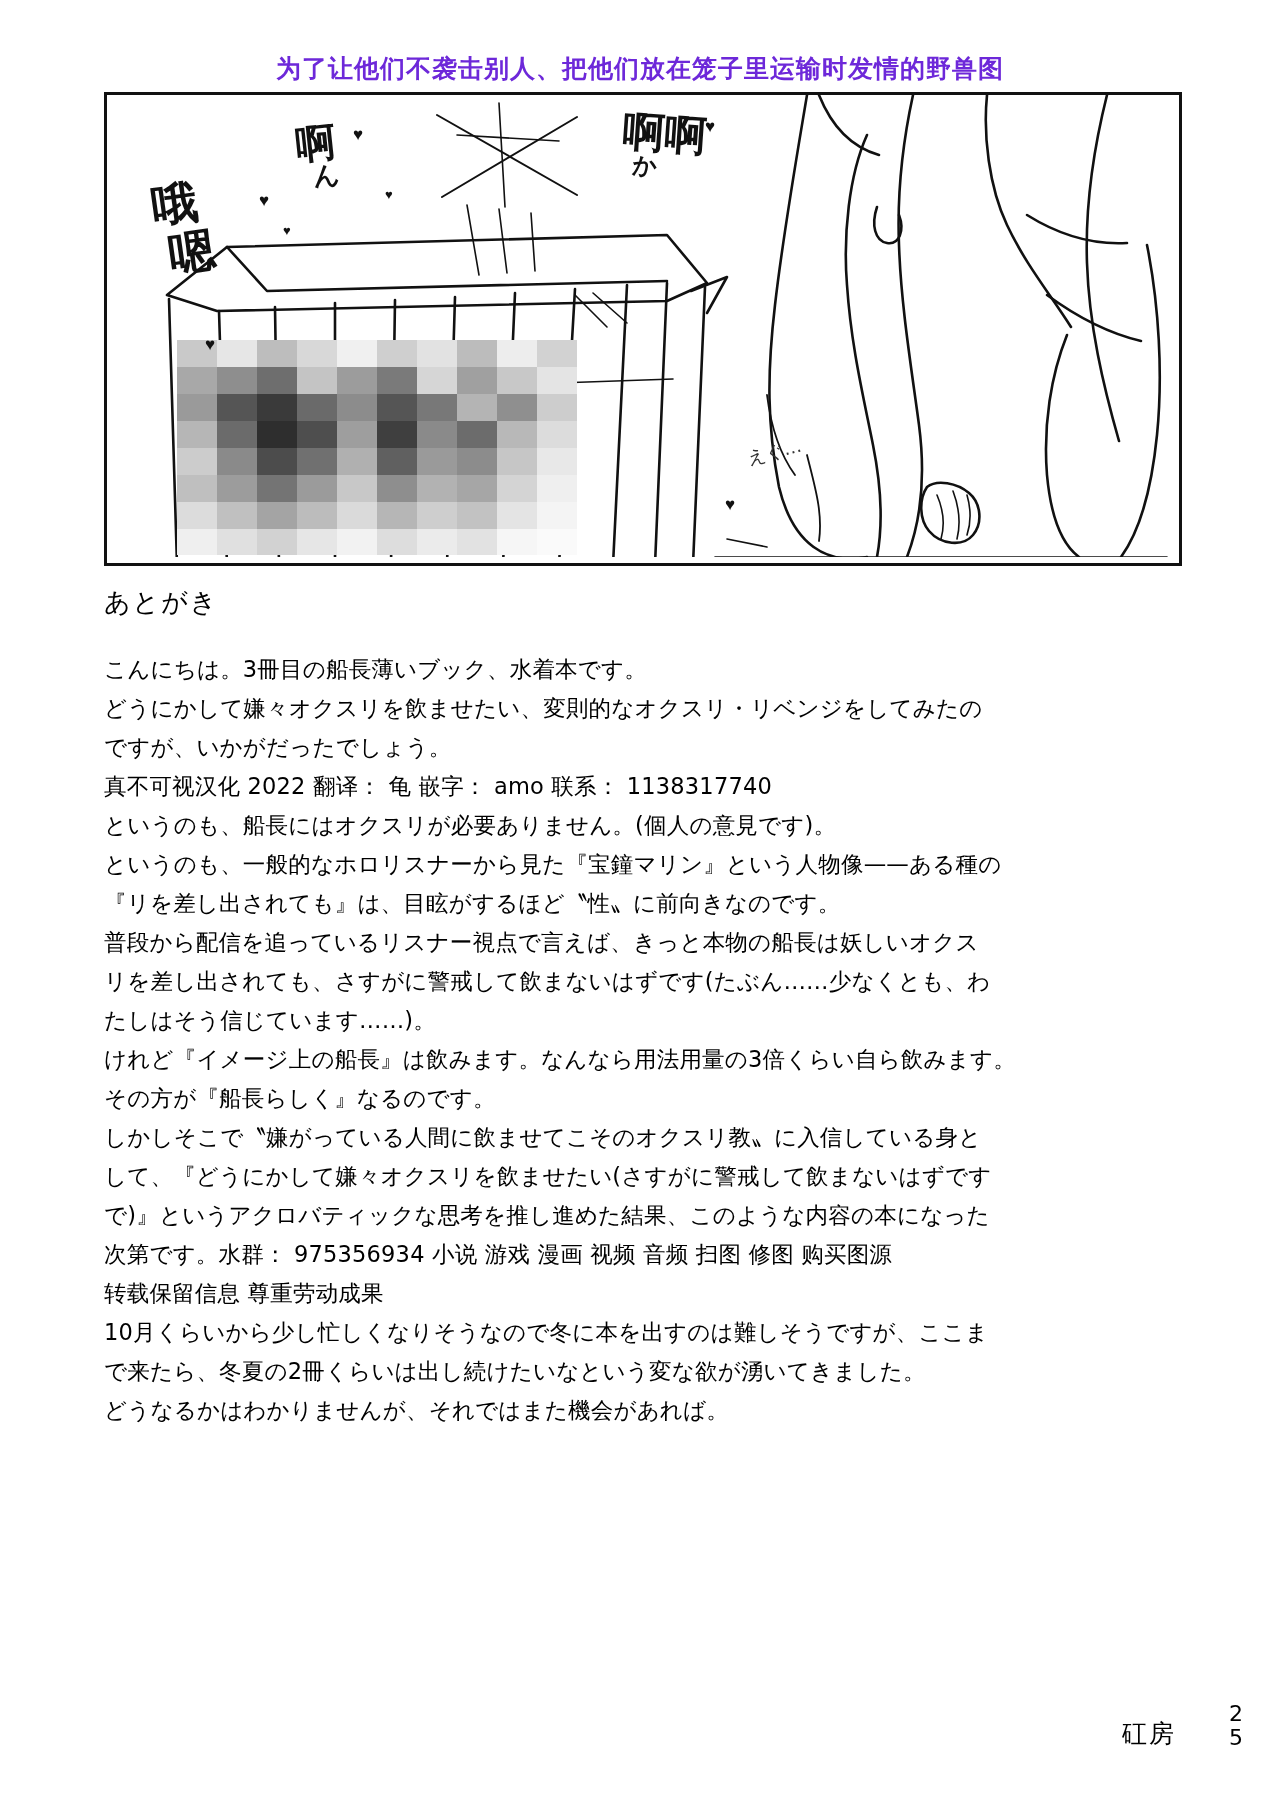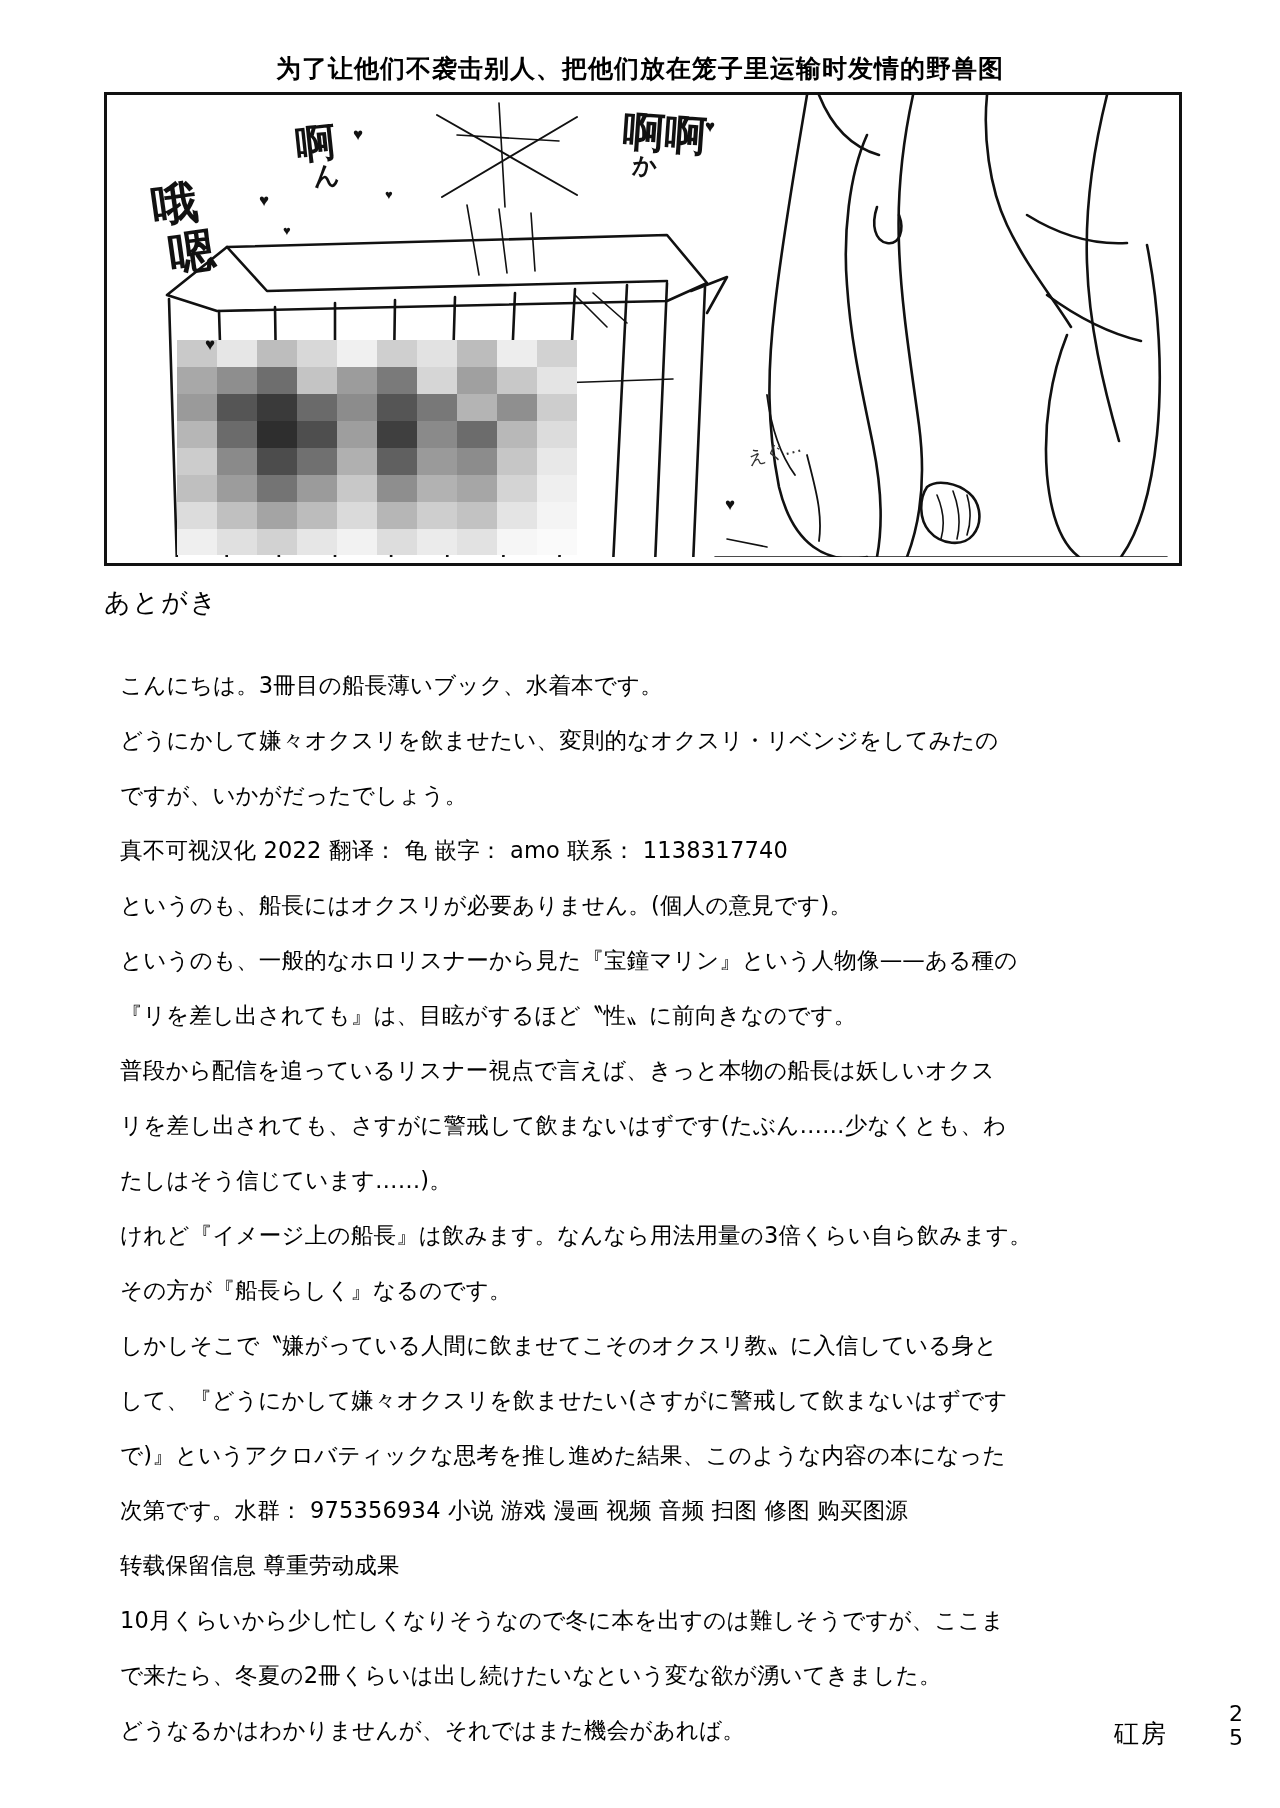--- a/index.html
+++ b/index.html
@@ -32,7 +32,7 @@
     font-size: 25px;
     font-weight: 700;
     letter-spacing: 1px;
-    color: #000000;
+    color: #6d28d9;
     font-family: "DejaVu Sans", sans-serif;
   }
 

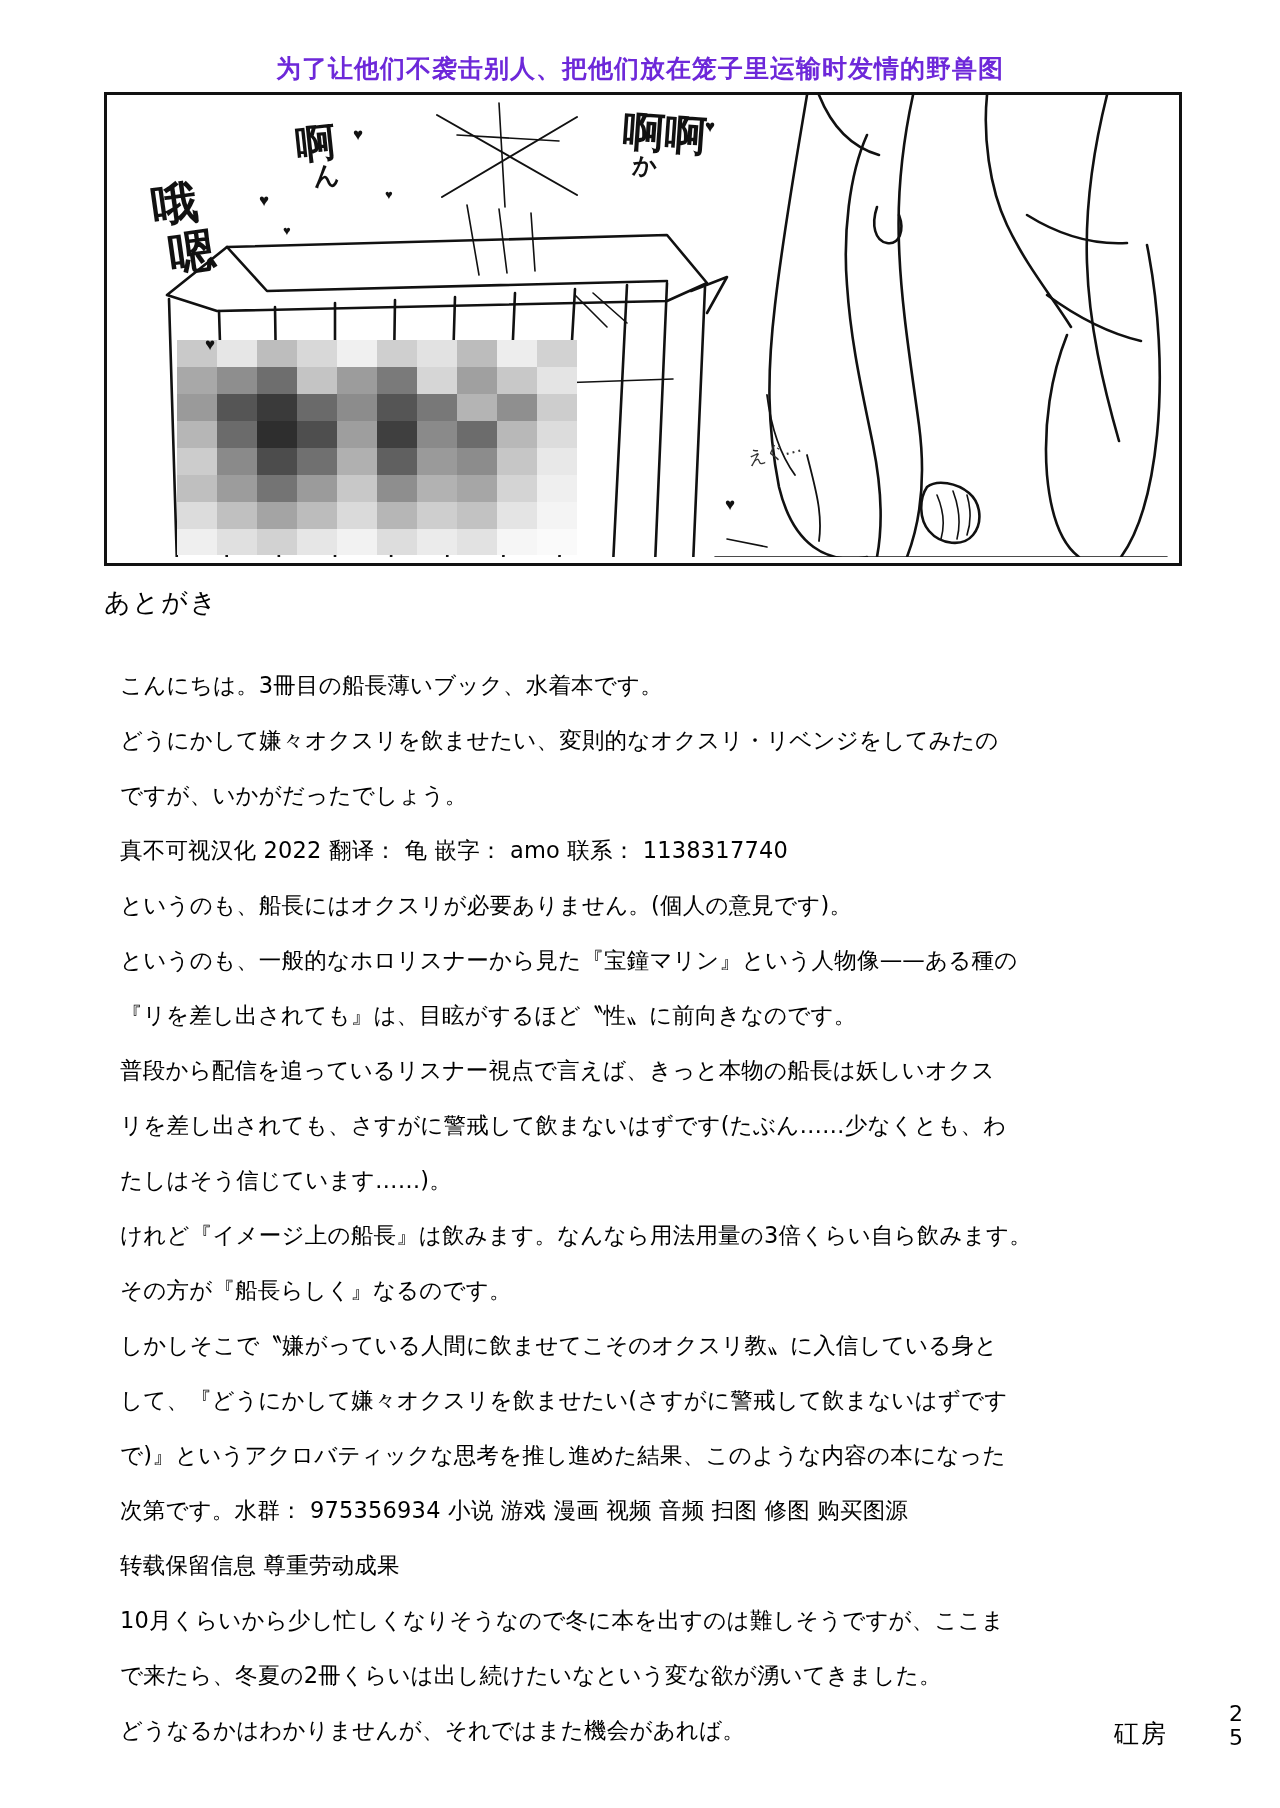--- a/index.html
+++ b/index.html
@@ -128,7 +128,7 @@
     letter-spacing: 0.2px;
   }
   .body-text p {
-    margin: 16px;
+    margin: 0;
     white-space: pre-wrap;
   }
 

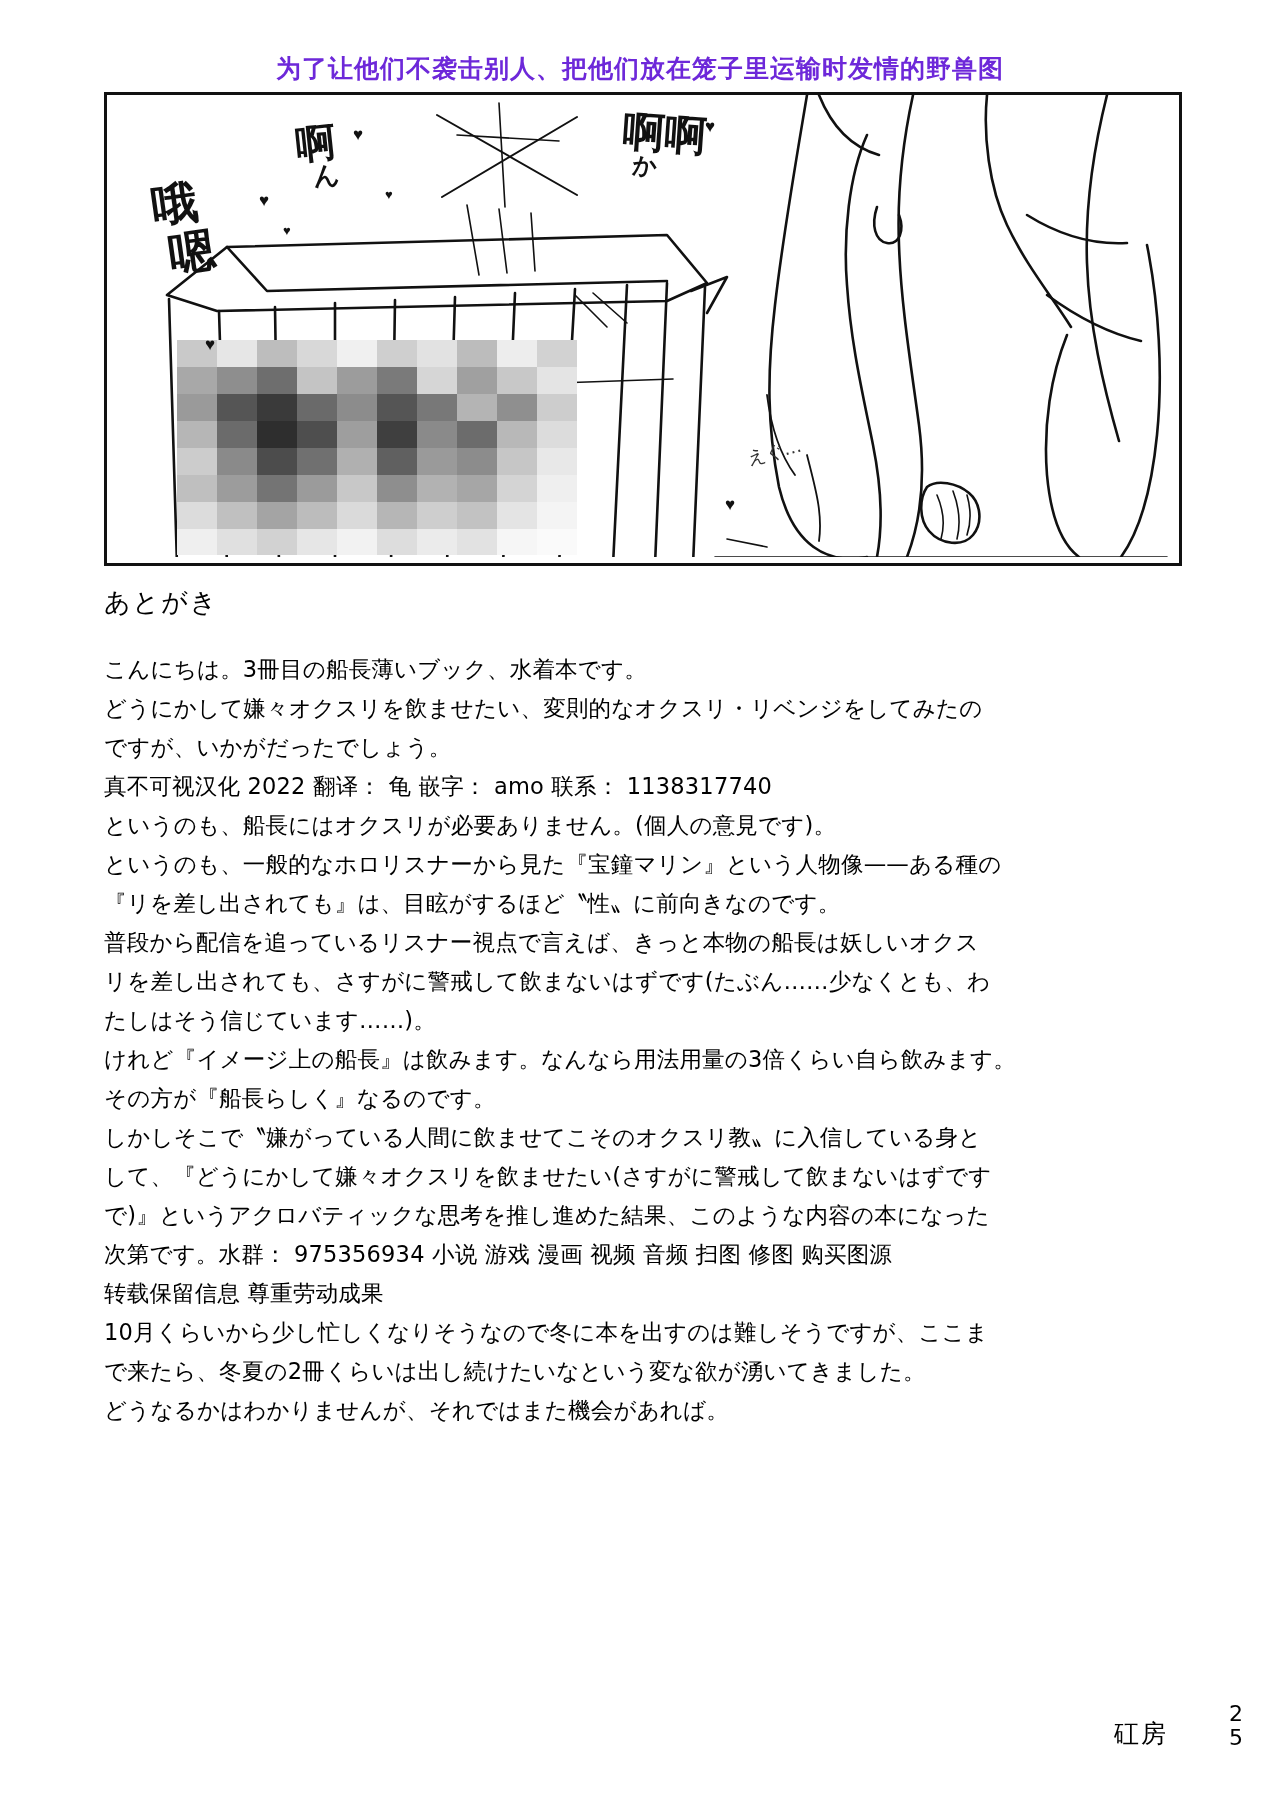--- a/index.html
+++ b/index.html
@@ -134,7 +134,7 @@
 
   .credit {
     position: absolute;
-    right: 112px;
+    right: 104px;
     bottom: 58px;
     font-size: 25px;
     font-family: "DejaVu Sans", sans-serif;

